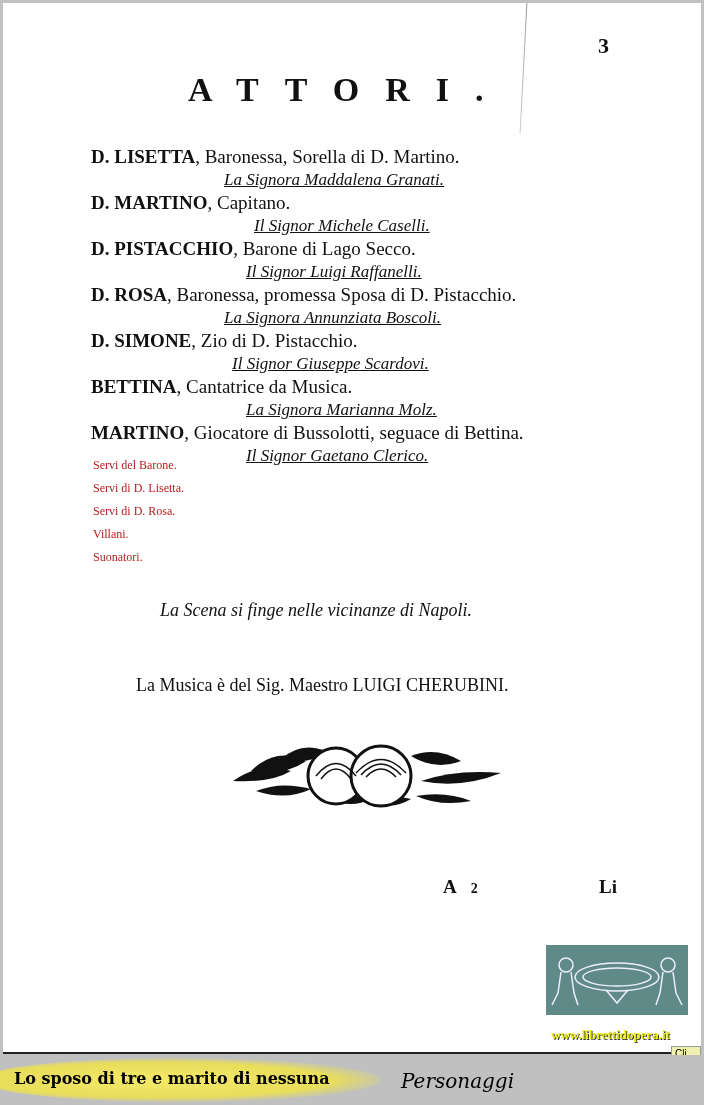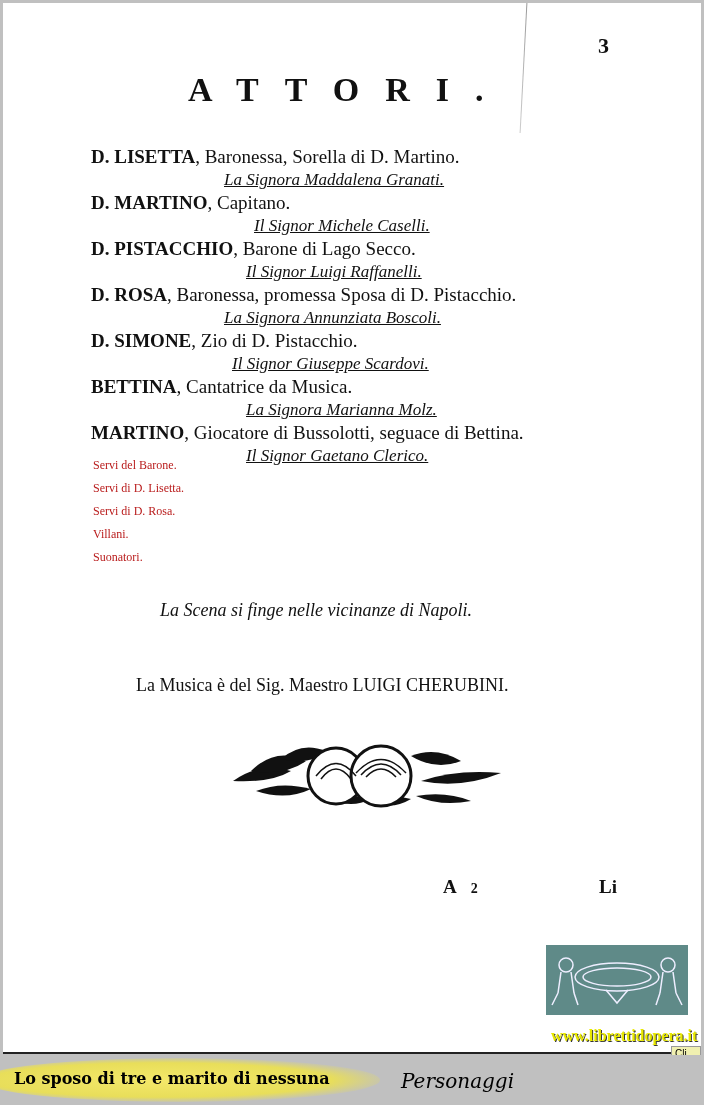--- a/index.html
+++ b/index.html
@@ -57,7 +57,7 @@
     }
     .url {
       position: absolute; left: 548px; top: 1024px;
-      font-family: "Liberation Serif", serif; font-weight: bold; font-size: 16px;
+      font-family: "Liberation Serif", serif; font-weight: bold; font-size: 13px;
       color: #e8e800; text-shadow: 1px 1px 0 #333;
     }
     .bottom-rule {

